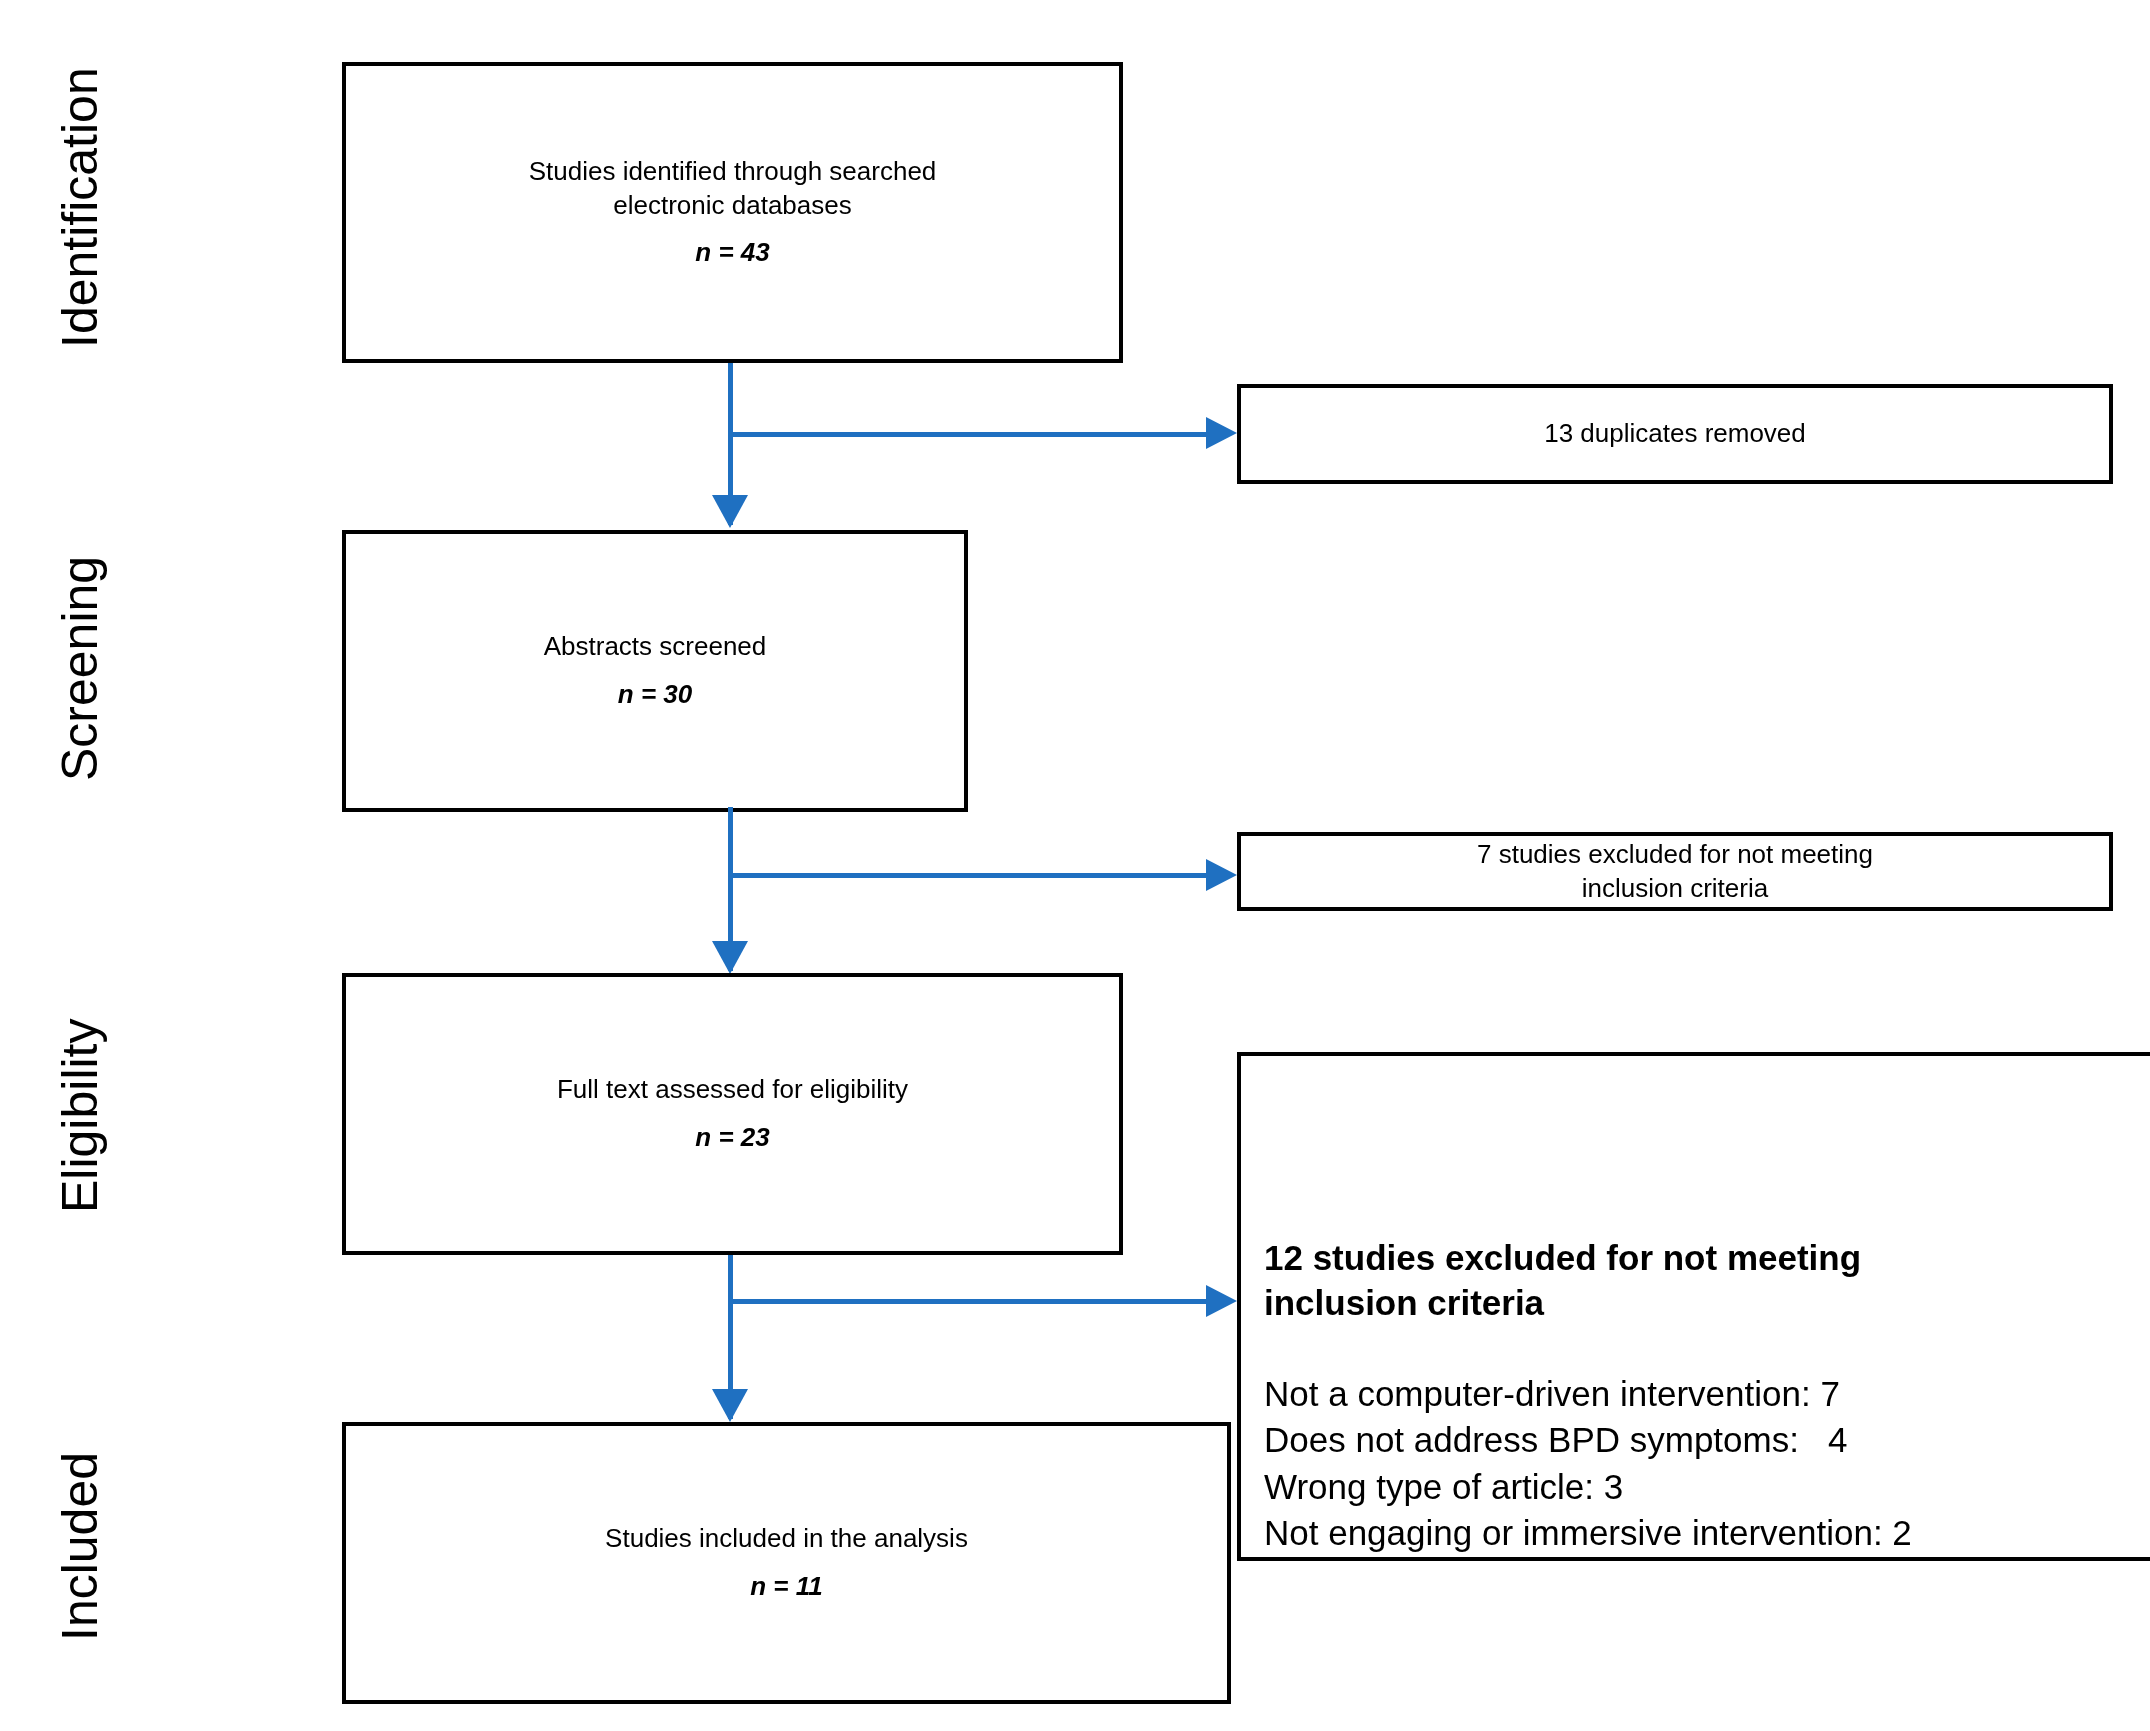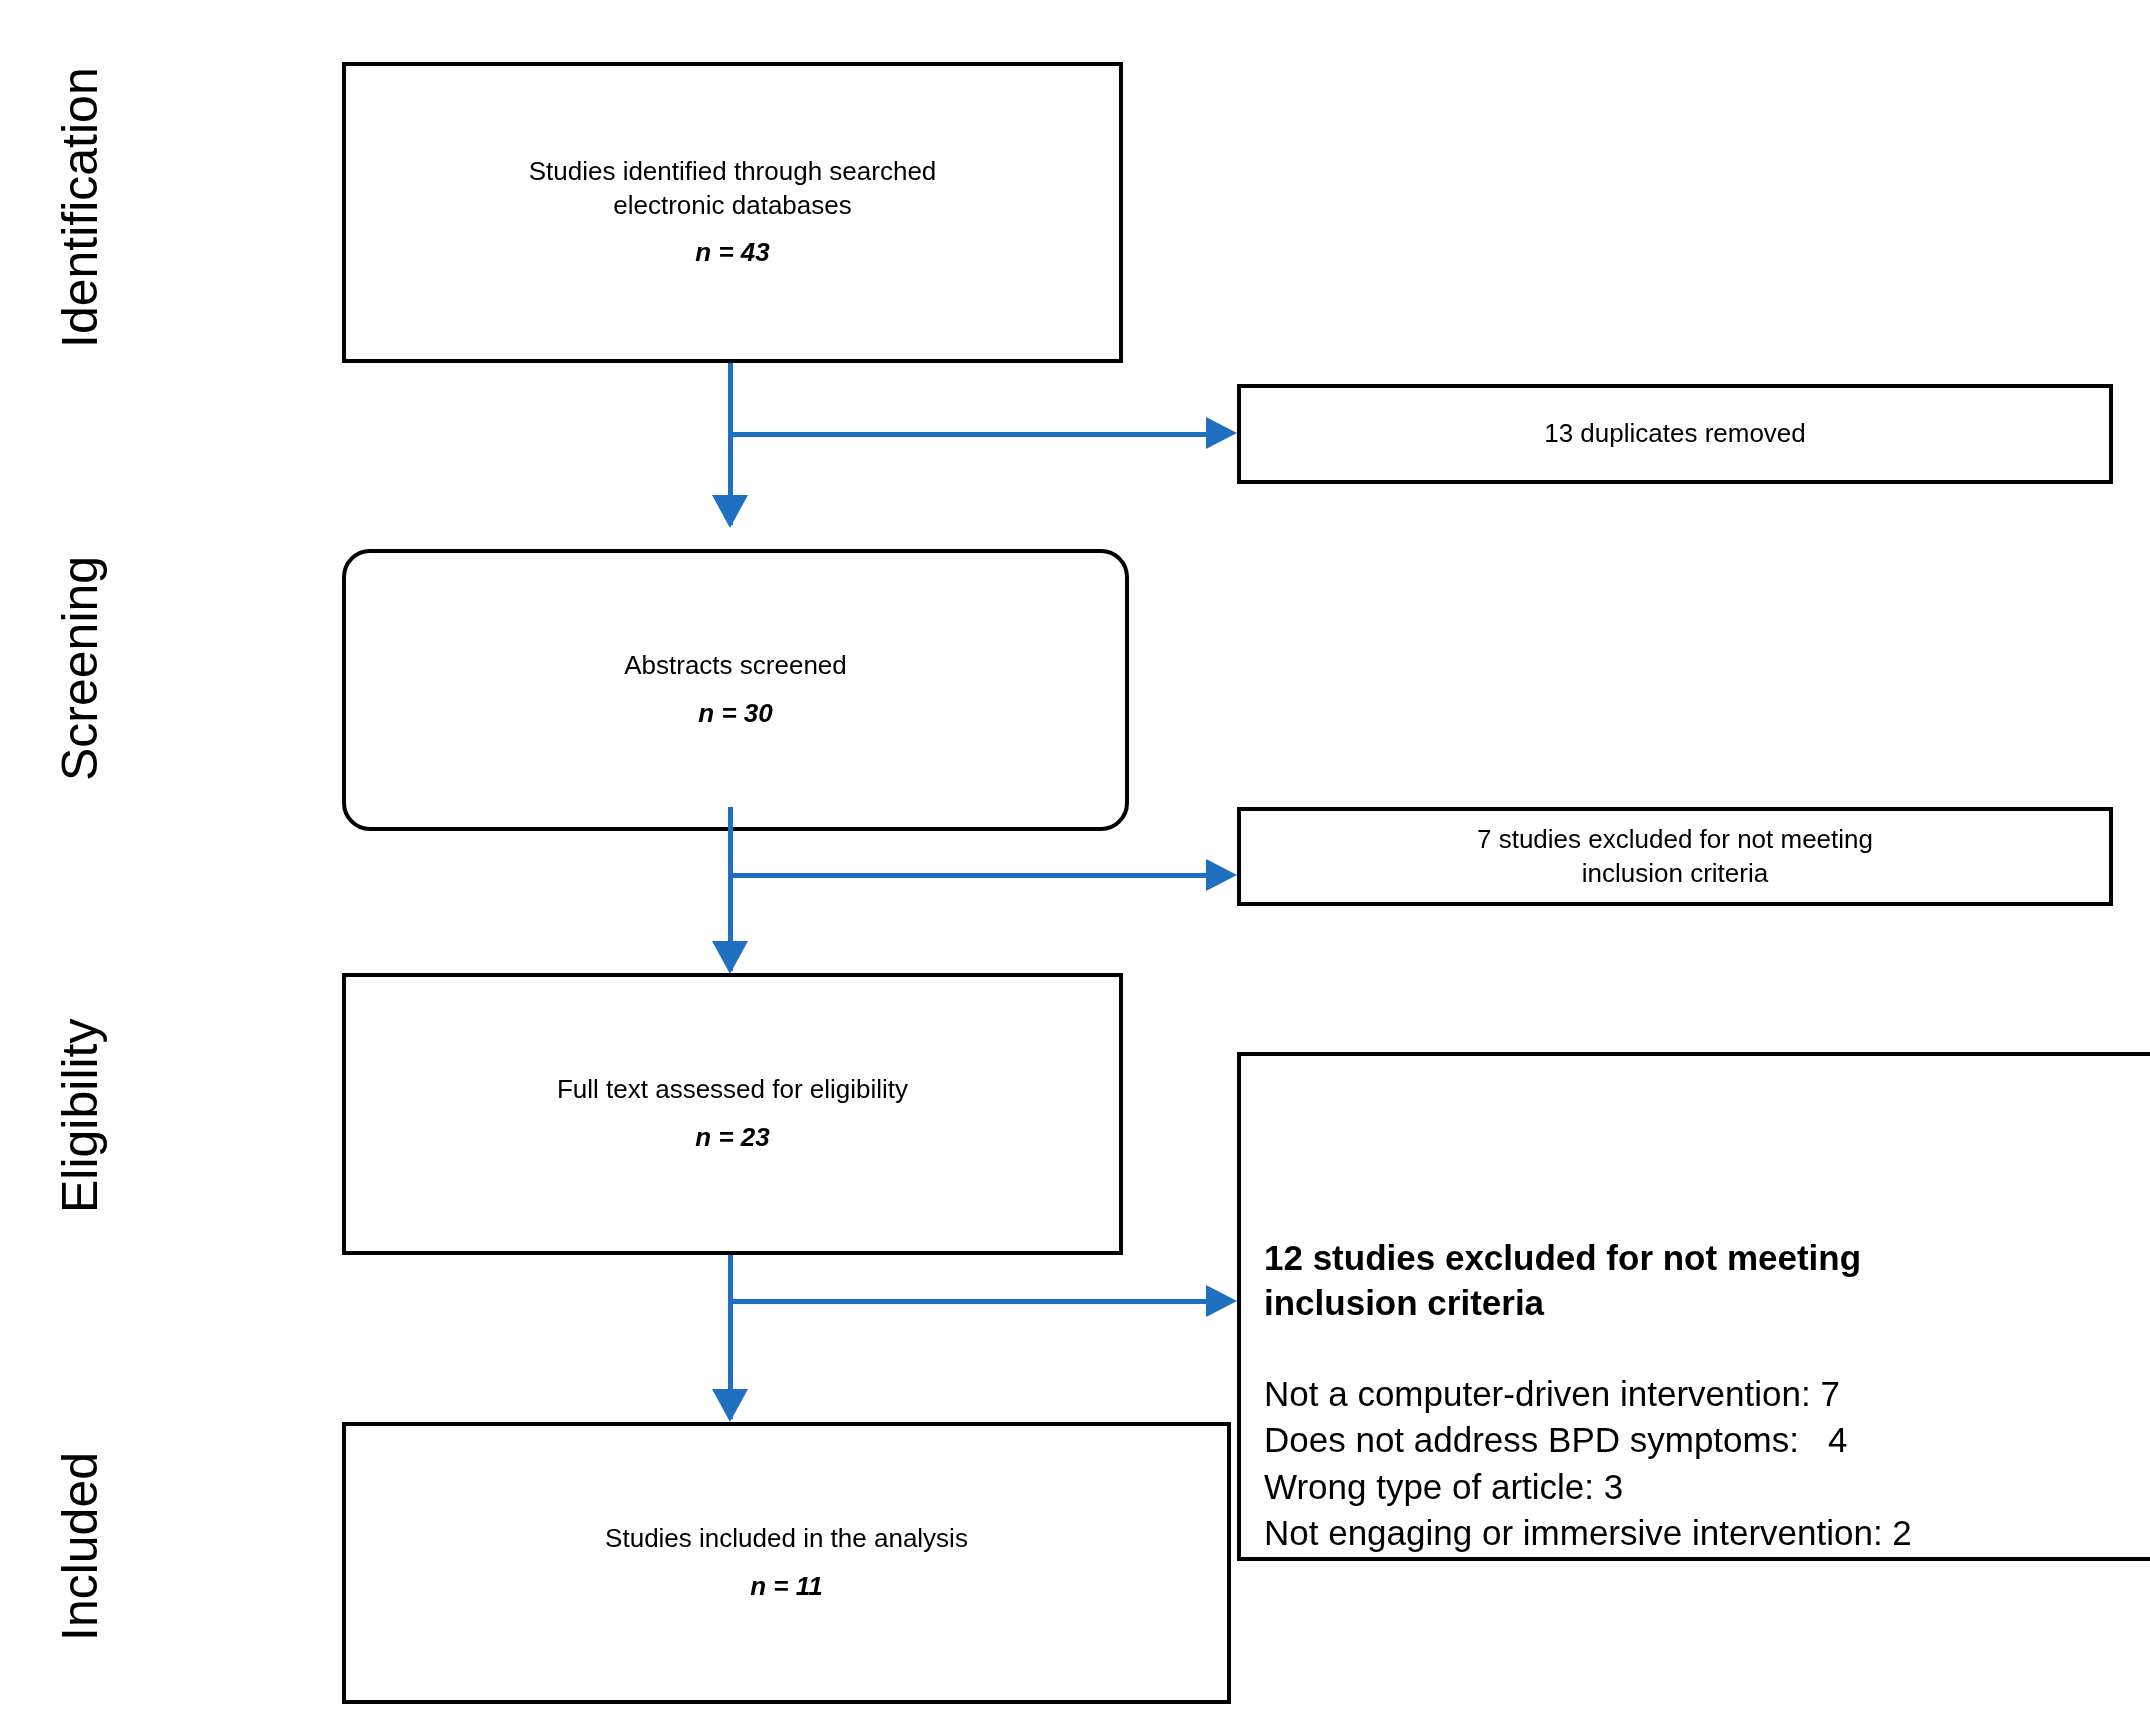--- a/index.html
+++ b/index.html
@@ -130,7 +130,7 @@
   <div class="arrow-right" style="left:1206px; top:417px;"></div>
   <div class="arrow-down" style="left:712px; top:495px;"></div>
 
-  <div class="box center" style="left:342px; top:549px; width:787px; height:282px;border-radius:28px;">
+  <div class="box center" style="left:342px; top:530px; width:626px; height:282px;">
     <div class="box-line">Abstracts screened</div>
     <div class="box-line n">n = 30</div>
   </div>

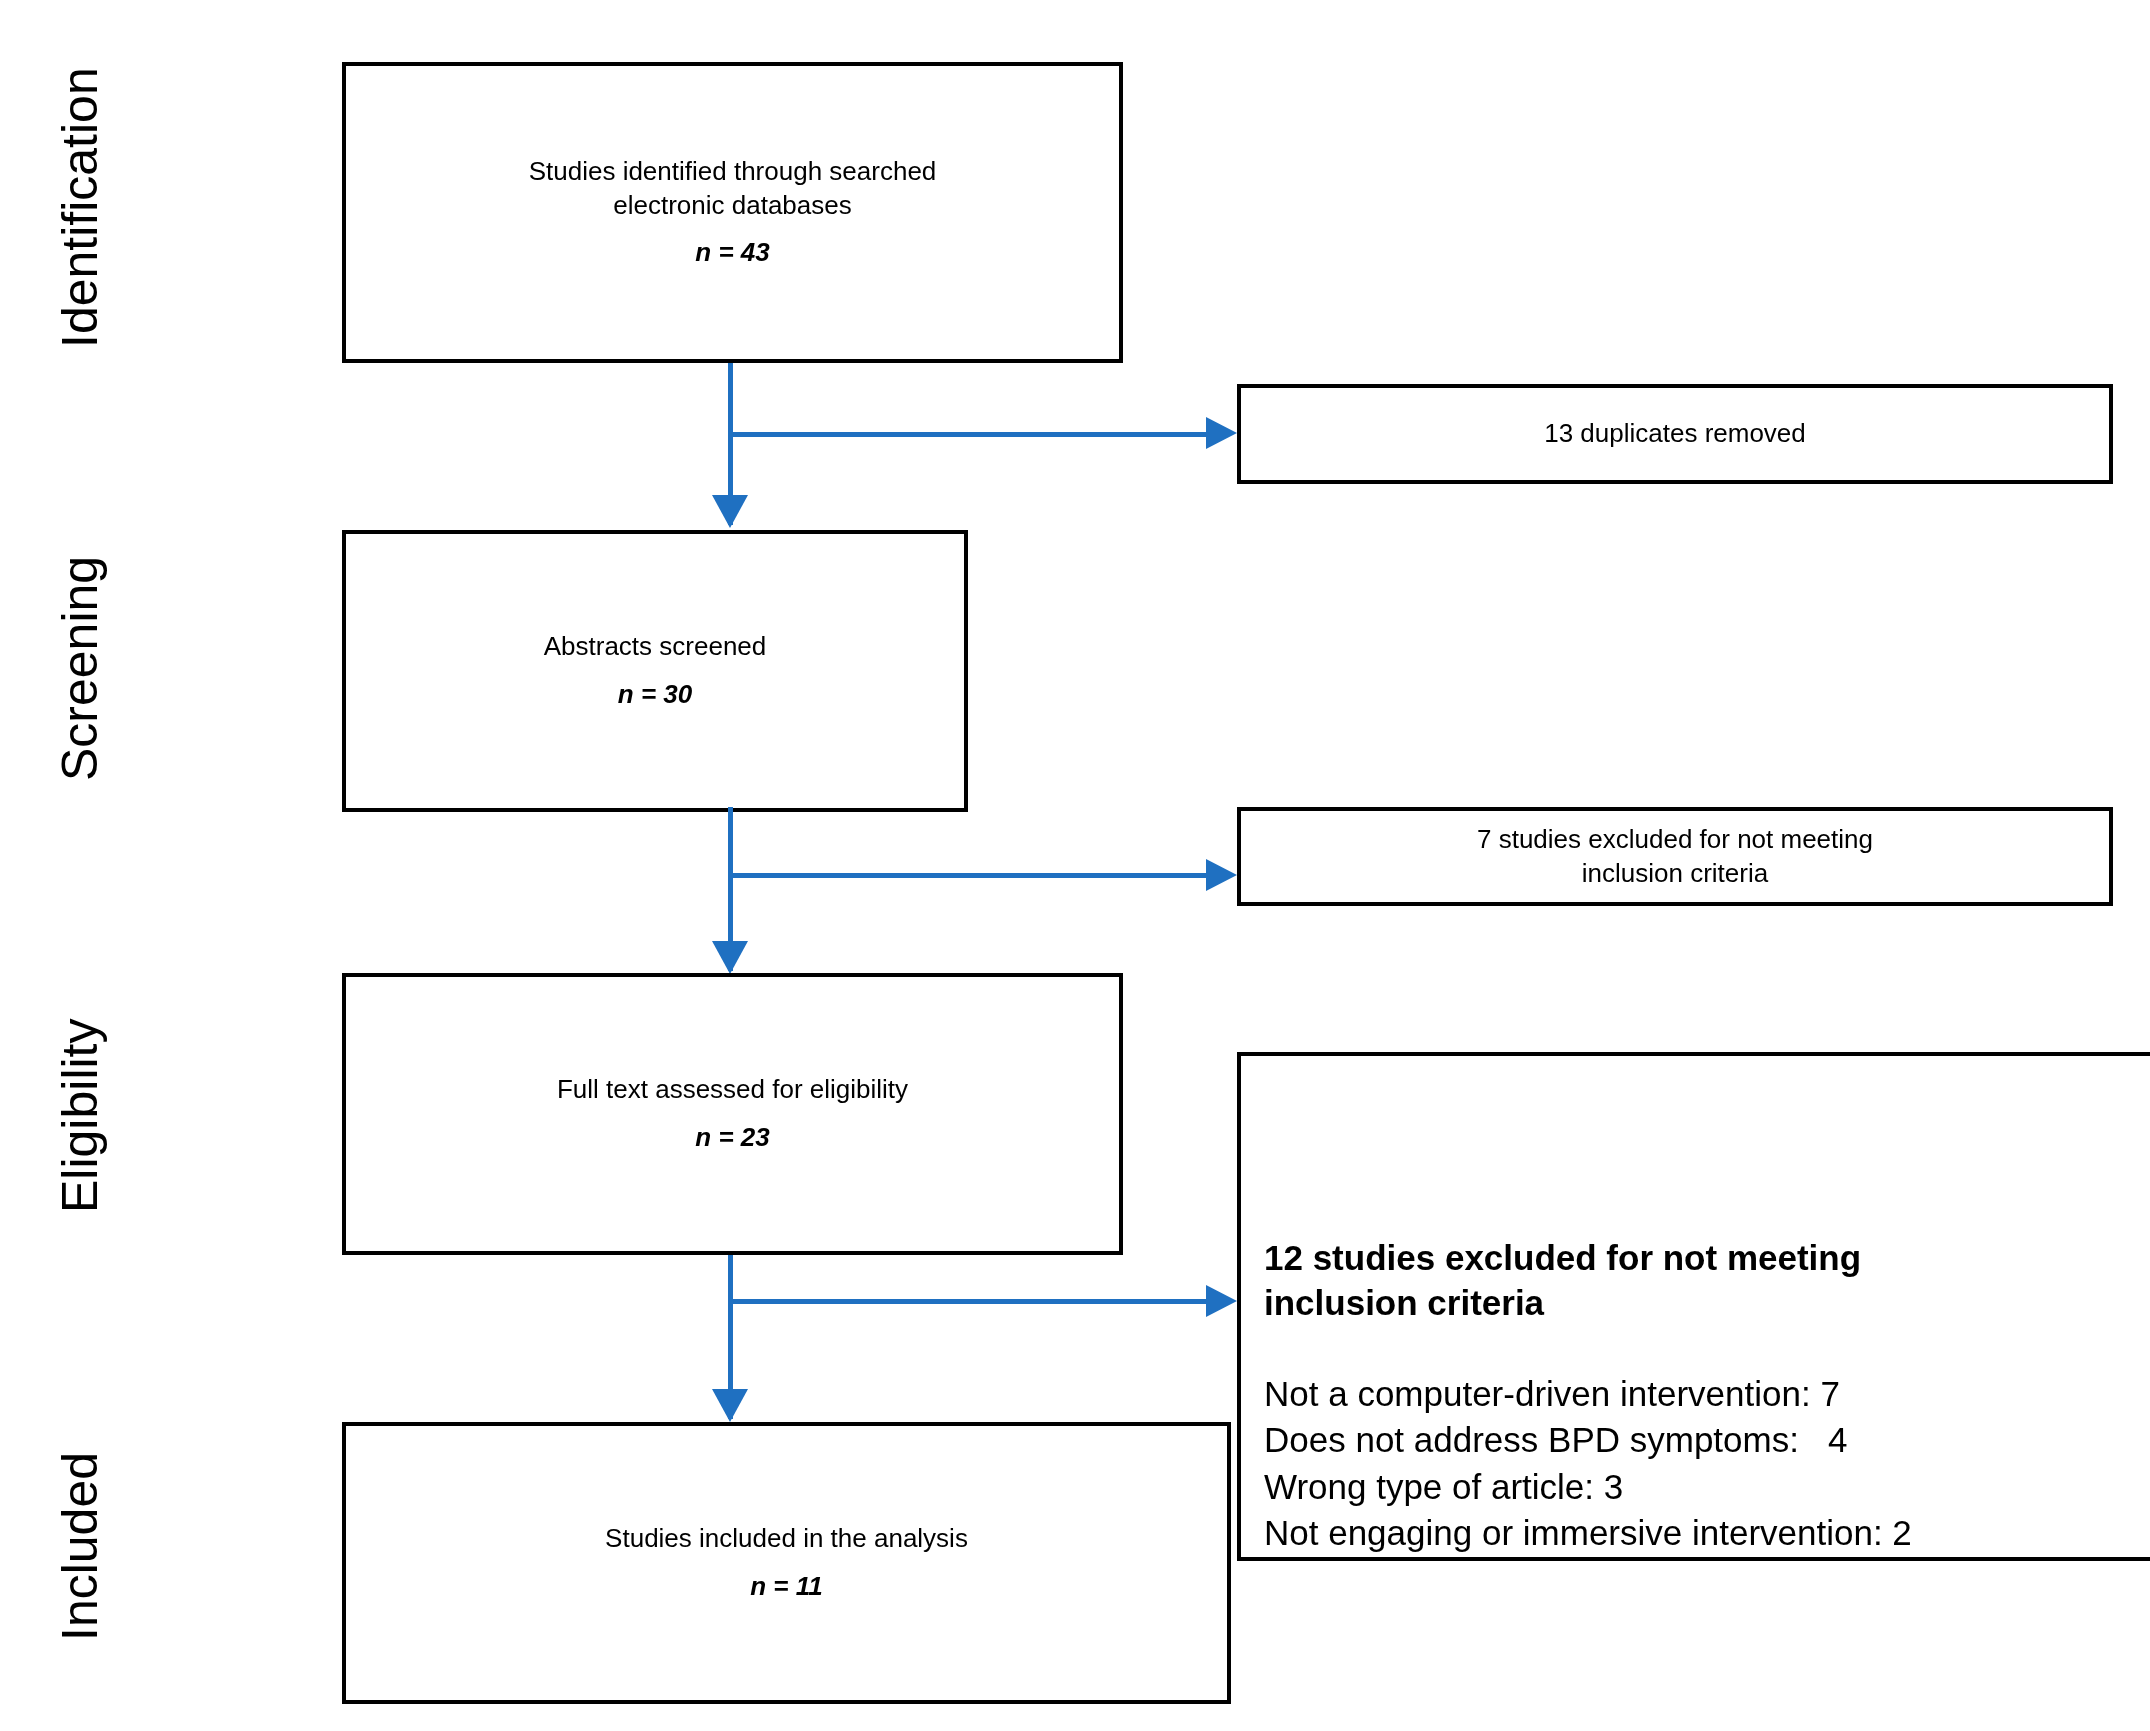--- a/index.html
+++ b/index.html
@@ -135,7 +135,7 @@
     <div class="box-line n">n = 30</div>
   </div>
 
-  <div class="box center" style="left:1237px; top:807px; width:876px; height:99px;text-align:right;">
+  <div class="box center" style="left:1237px; top:832px; width:876px; height:79px;text-align:right;">
     <div class="box-line bold">7 studies excluded for not meeting</div>
     <div class="box-line bold">inclusion criteria</div>
   </div>

